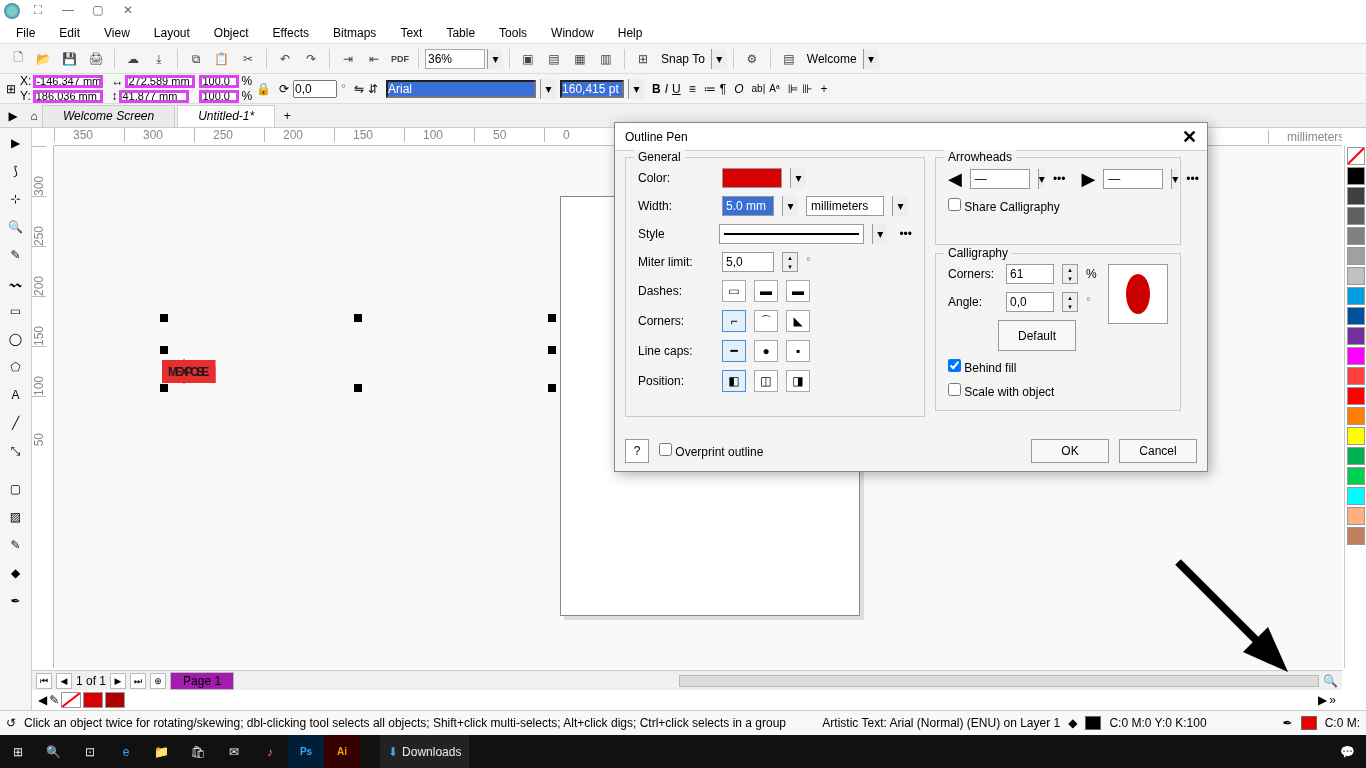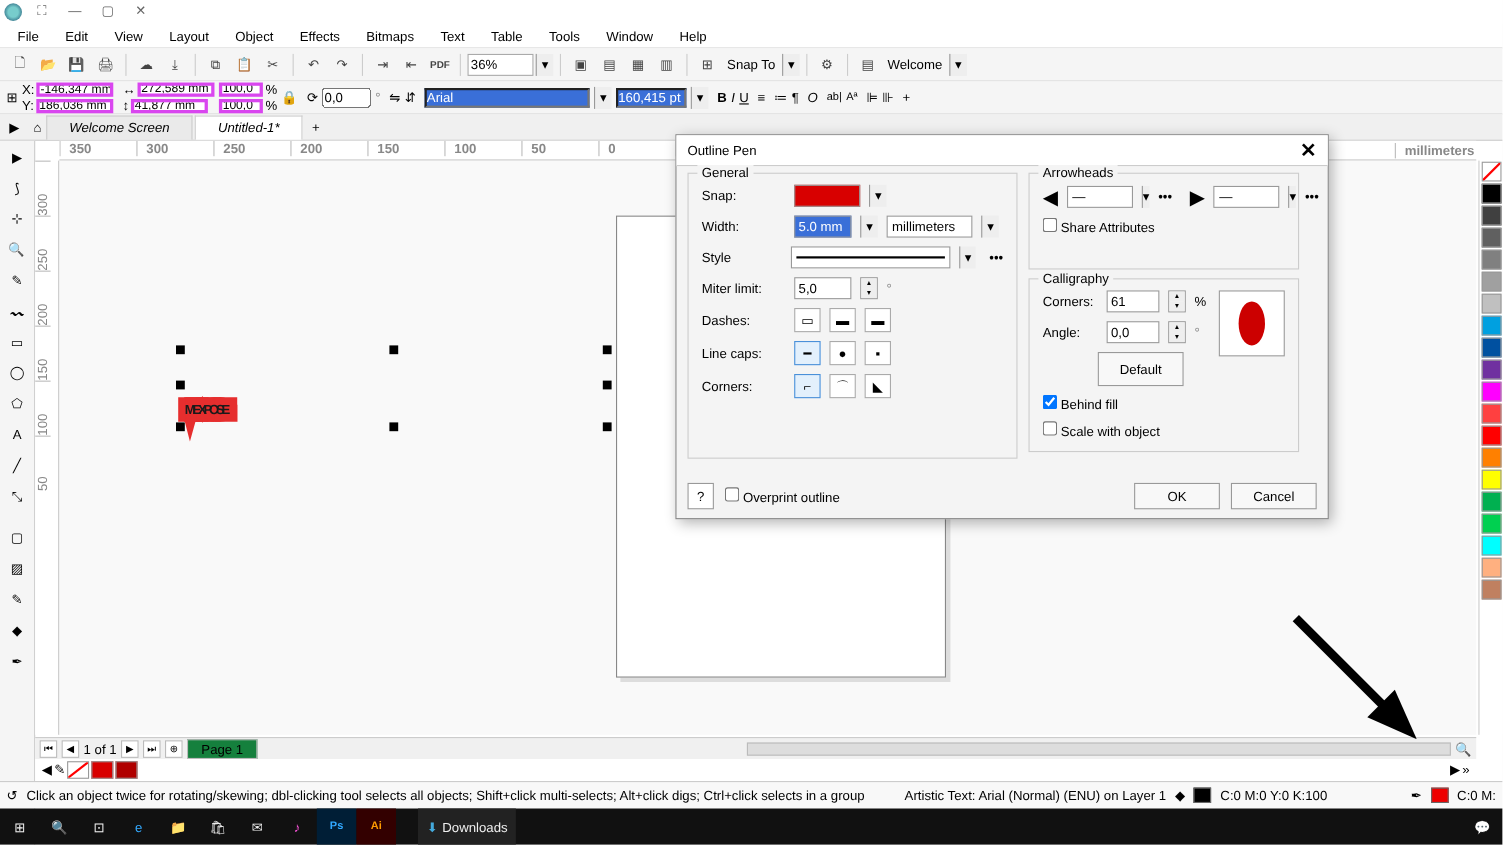--- a/index.html
+++ b/index.html
@@ -22,7 +22,7 @@
 .doc-tab.active { background: #fff; }
 .tabbar .plus { width: 20px; text-align: center; cursor: pointer; }
 .ruler-h { position: absolute; top: 128px; left: 54px; right: 24px; height: 18px; background: #fff; border-bottom: 1px solid #bbb; font-size: 9px; color: #888; white-space: nowrap; overflow: hidden; }
-.ruler-h span { display: inline-block; width: 70px; border-left: 1px solid #bbb; padding-left: 8px; font-weight: bold; }
+.ruler-h span { display: inline-block; width: 70px; border-left: 1px solid #bbb; padding-left: 18px; }
 .ruler-v { position: absolute; top: 146px; left: 32px; width: 22px; bottom: 100px; background: #fff; border-right: 1px solid #bbb; font-size: 9px; color: #888; }
 .ruler-v span { display: block; height: 50px; border-top: 1px solid #bbb; writing-mode: sideways-lr; padding-top: 2px; }
 .toolbox { position: absolute; top: 128px; left: 0; width: 32px; bottom: 0; background: #f5f5f5; border-right: 1px solid #ccc; display: flex; flex-direction: column; align-items: center; padding-top: 2px; gap: 2px; }

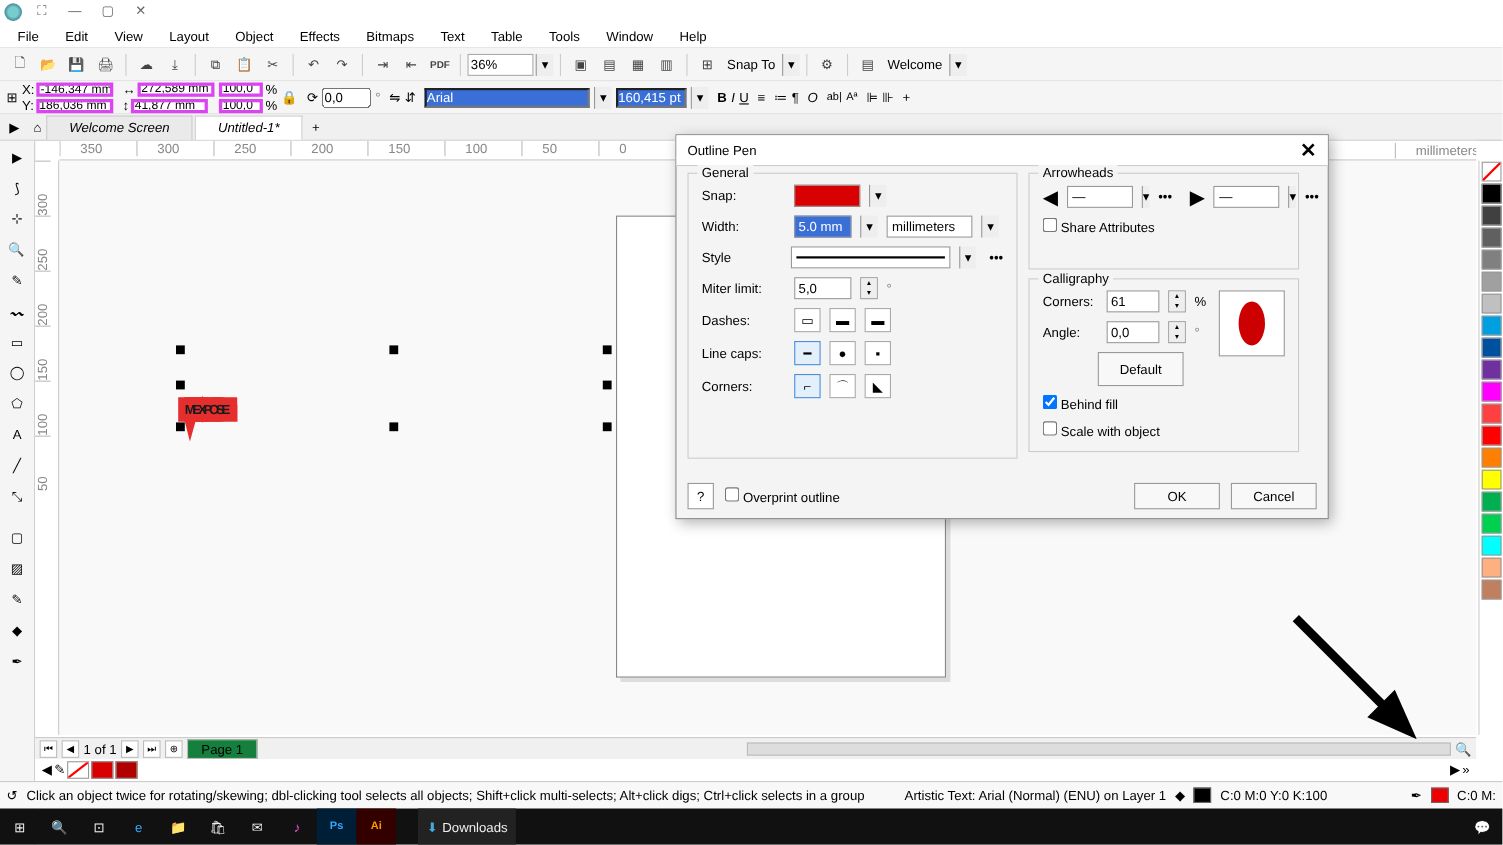--- a/index.html
+++ b/index.html
@@ -358,7 +358,7 @@
     <div class="fieldset" style="width:300px;height:260px">
       <div class="legend">General</div>
       <div class="fld-row">
-          <span class="lbl">Snap:</span>
+          <span class="lbl">Color:</span>
         <span class="sel" style="width:50px;background:#d80000"></span>
         <span class="dropbtn">▾</span>
       </div>

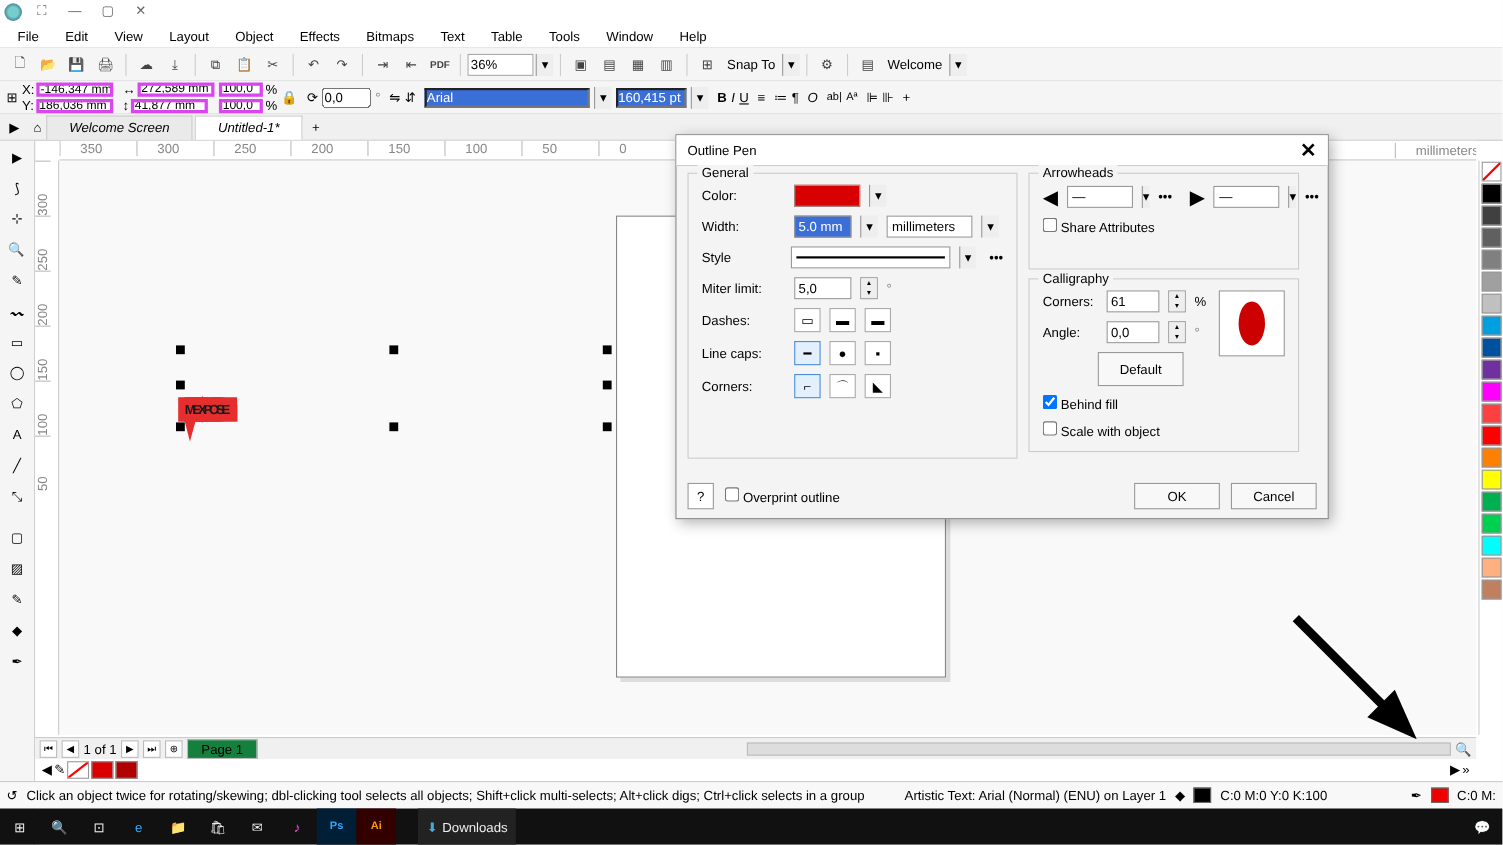--- a/index.html
+++ b/index.html
@@ -423,7 +423,7 @@
           <span style="cursor:pointer">•••</span>
         </div>
         <div class="fld-row">
-            <label><input type="checkbox" style=""> <span>Share Attributes</span></label>
+            <label><input type="checkbox" style=""> <span>Share Calligraphy</span></label>
           </div>
       </div>
 

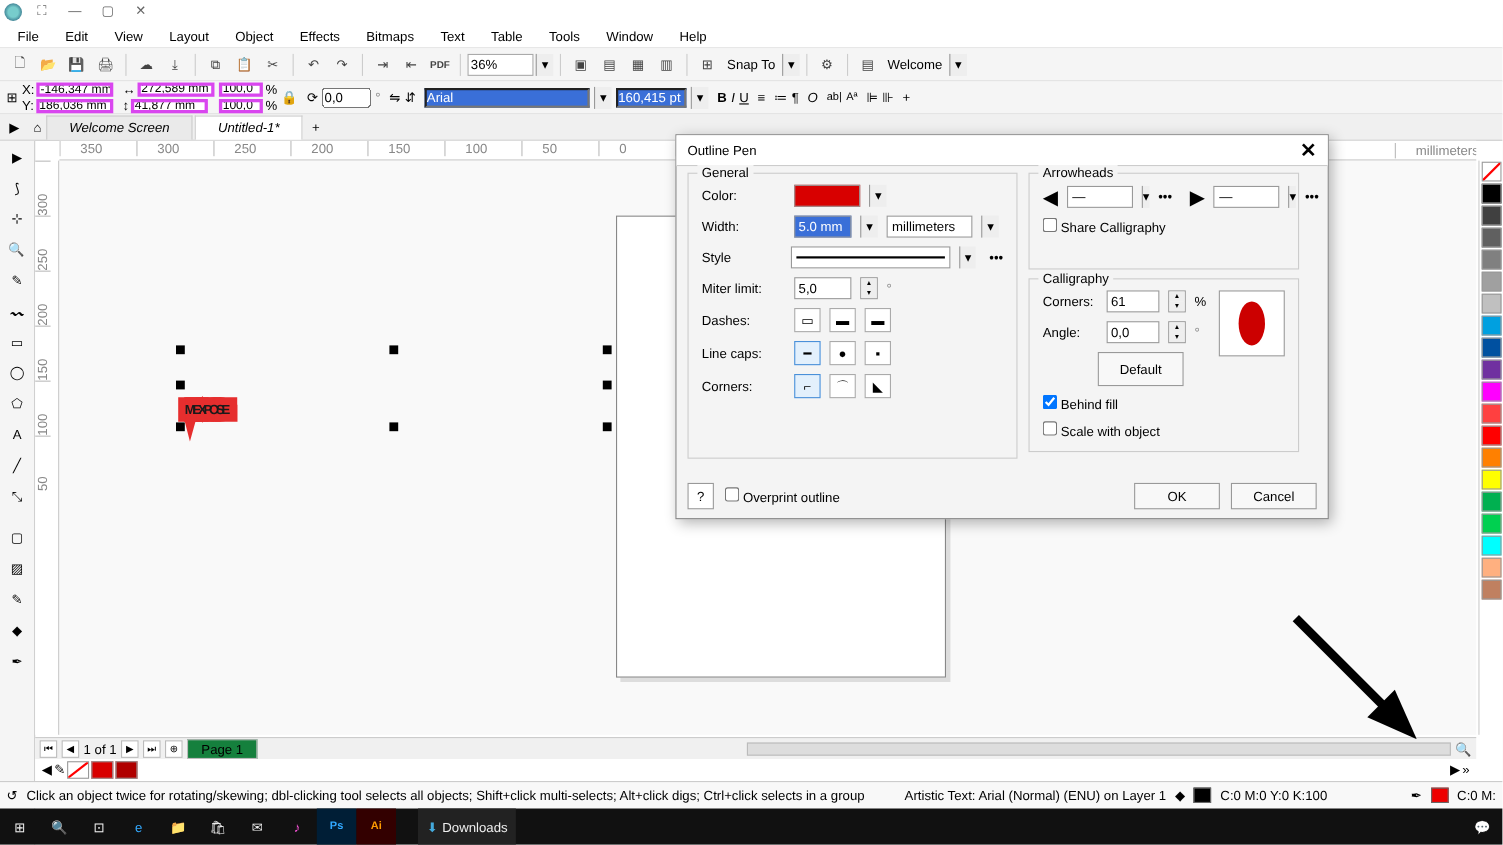--- a/index.html
+++ b/index.html
@@ -395,16 +395,16 @@
         <span class="iconbtn">▬</span>
       </div>
       <div class="fld-row">
+          <span class="lbl">Corners:</span>
+        <span class="iconbtn active">⌐</span>
+        <span class="iconbtn">⌒</span>
+        <span class="iconbtn">◣</span>
+      </div>
+      <div class="fld-row">
           <span class="lbl">Line caps:</span>
         <span class="iconbtn active">━</span>
         <span class="iconbtn">●</span>
         <span class="iconbtn">▪</span>
-      </div>
-      <div class="fld-row">
-          <span class="lbl">Corners:</span>
-        <span class="iconbtn active">⌐</span>
-        <span class="iconbtn">⌒</span>
-        <span class="iconbtn">◣</span>
       </div>
     </div>
 

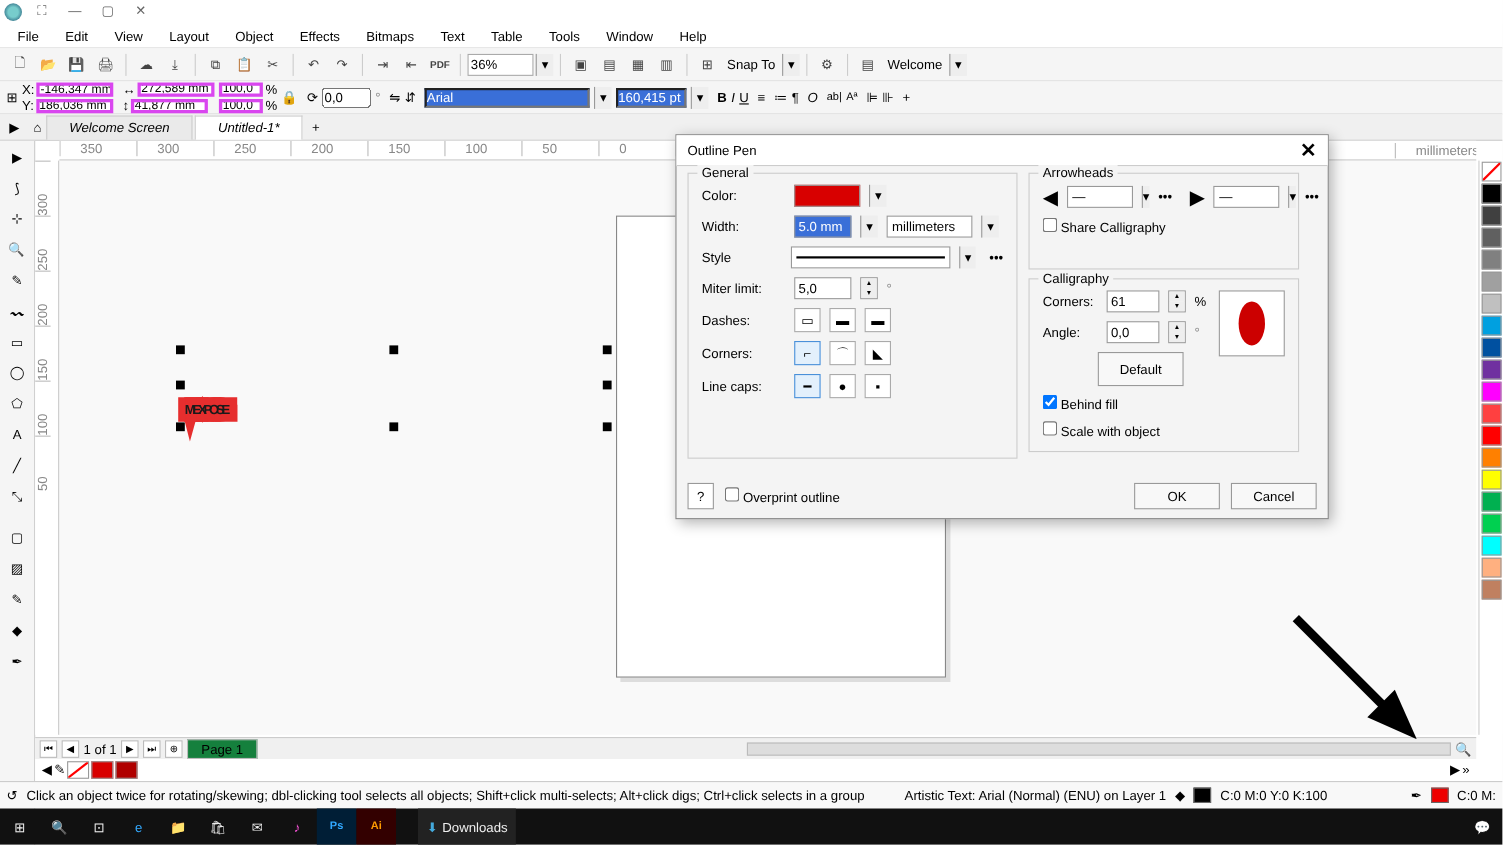--- a/index.html
+++ b/index.html
@@ -406,6 +406,12 @@
         <span class="iconbtn">●</span>
         <span class="iconbtn">▪</span>
       </div>
+      <div class="fld-row">
+          <span class="lbl">Position:</span>
+        <span class="iconbtn active">◧</span>
+        <span class="iconbtn">◫</span>
+        <span class="iconbtn">◨</span>
+      </div>
     </div>
 
     <div style="width:246px;display:flex;flex-direction:column;gap:8px">

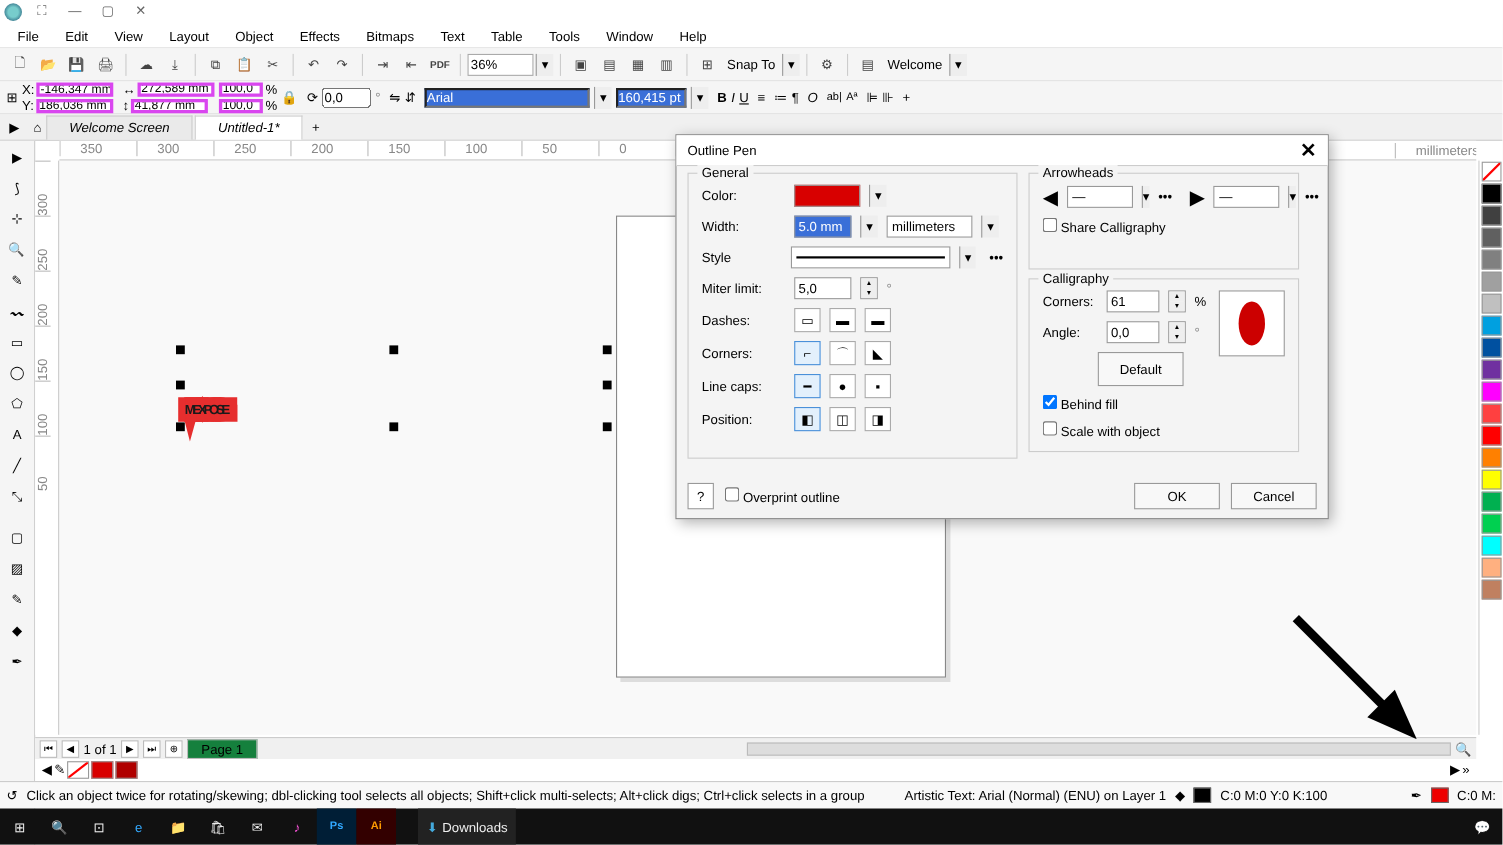--- a/index.html
+++ b/index.html
@@ -35,7 +35,7 @@
 .sel-handle { position: absolute; width: 8px; height: 8px; background: #000; }
 .pagebar { position: absolute; bottom: 78px; left: 32px; right: 24px; height: 20px; background: #f0f0f0; border-top: 1px solid #ccc; display: flex; align-items: center; font-size: 11px; padding: 0 4px; gap: 4px; }
 .pagebar .navbtn { width: 16px; height: 16px; border: 1px solid #bbb; background: #fff; text-align: center; line-height: 14px; cursor: pointer; font-size: 9px; }
-.pagebar .page-tab { padding: 1px 12px; border: 1px solid #bbb; background: #15803d; }
+.pagebar .page-tab { padding: 1px 12px; border: 1px solid #bbb; background: #a21caf; }
 .colorbar { position: absolute; bottom: 58px; left: 32px; right: 24px; height: 20px; background: #fff; display: flex; align-items: center; padding: 0 6px; gap: 2px; }
 .colorbar .mini { width: 20px; height: 16px; border: 1px solid #999; }
 .statusbar { position: absolute; bottom: 33px; left: 0; right: 0; height: 25px; background: #f8f8f8; border-top: 1px solid #ccc; display: flex; align-items: center; padding: 0 6px; font-size: 12px; gap: 8px; }

